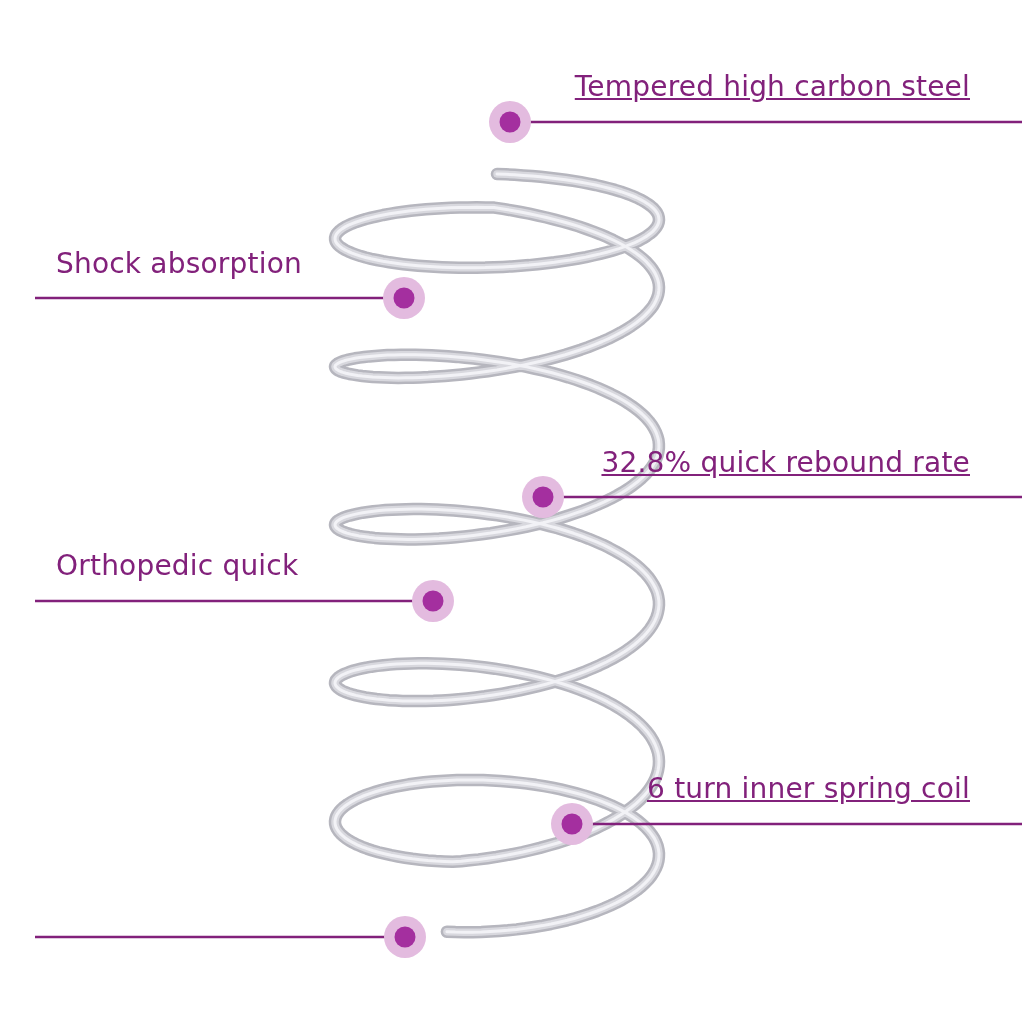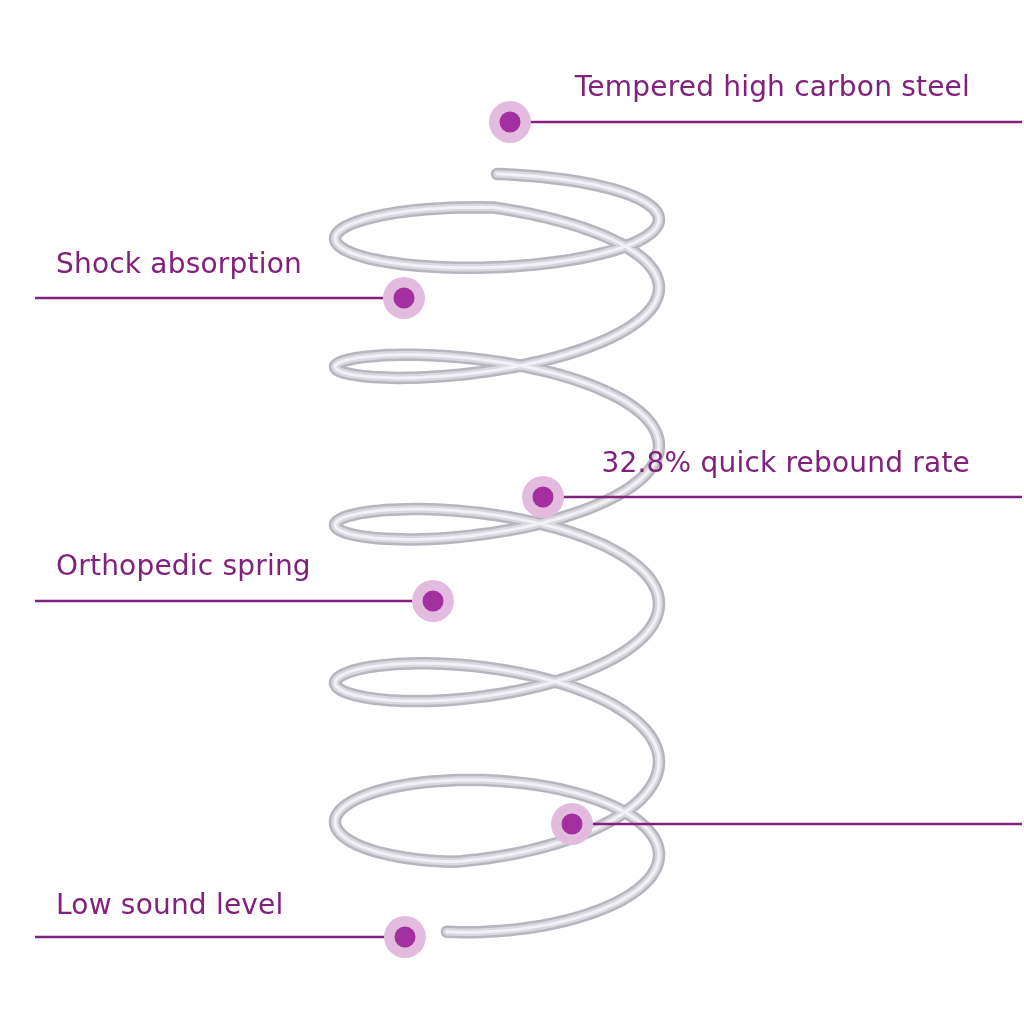--- a/index.html
+++ b/index.html
@@ -36,7 +36,7 @@
     letter-spacing: 0.2px;
   }
   .label.left  { left: 56px; }
-  .label.right { right: 54px; text-align: right; }
+  .label.right { right: 54px; text-align: right; text-decoration: underline; }
 </style>
 </head>
 <body>

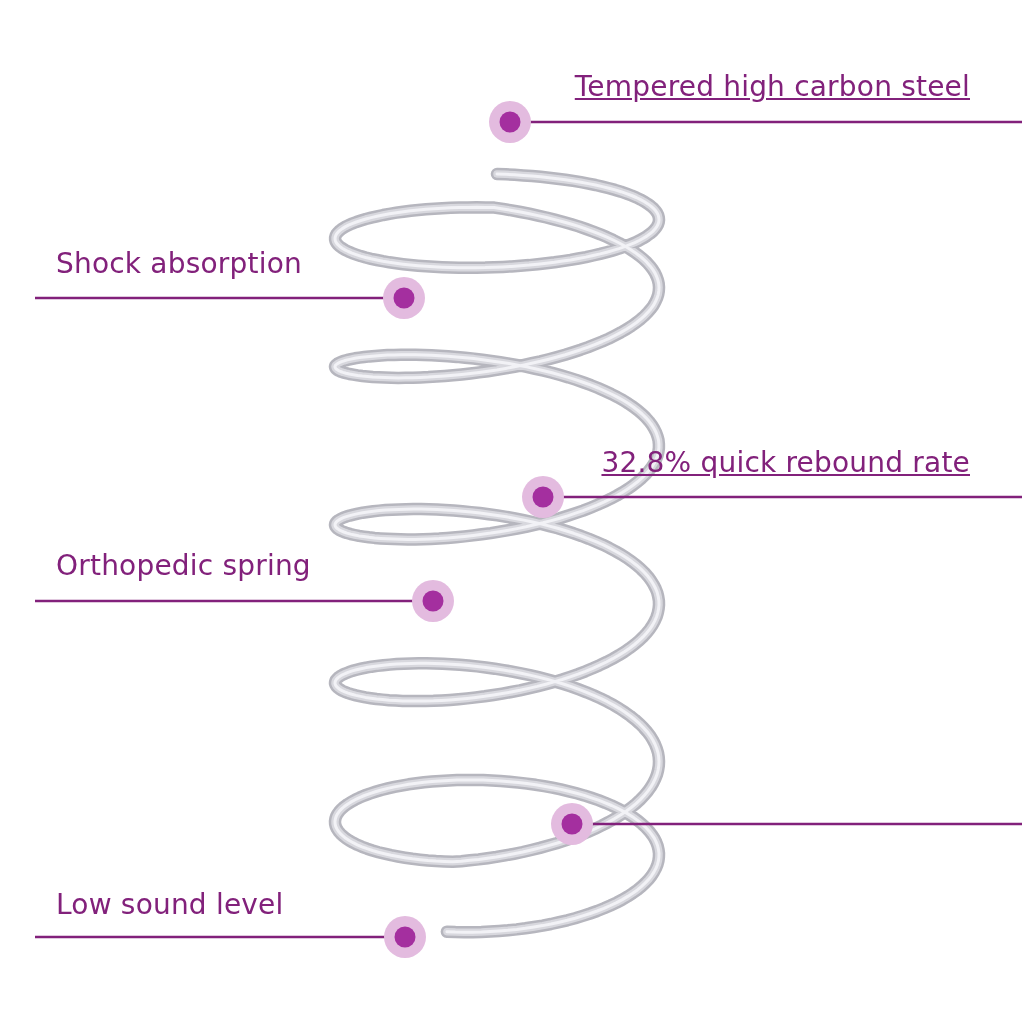--- a/index.html
+++ b/index.html
@@ -82,7 +82,7 @@
   <div class="label right" style="top:70px">Tempered high carbon steel</div>
   <div class="label left" style="top:247px">Shock absorption</div>
   <div class="label right" style="top:446px">32.8% quick rebound rate</div>
-  <div class="label left" style="top:549px">Orthopedic spring</div>
+  <div class="label left" style="top:549px">Orthopedic quick</div>
   <div class="label left" style="top:888px">Low sound level</div>
 
 </div>

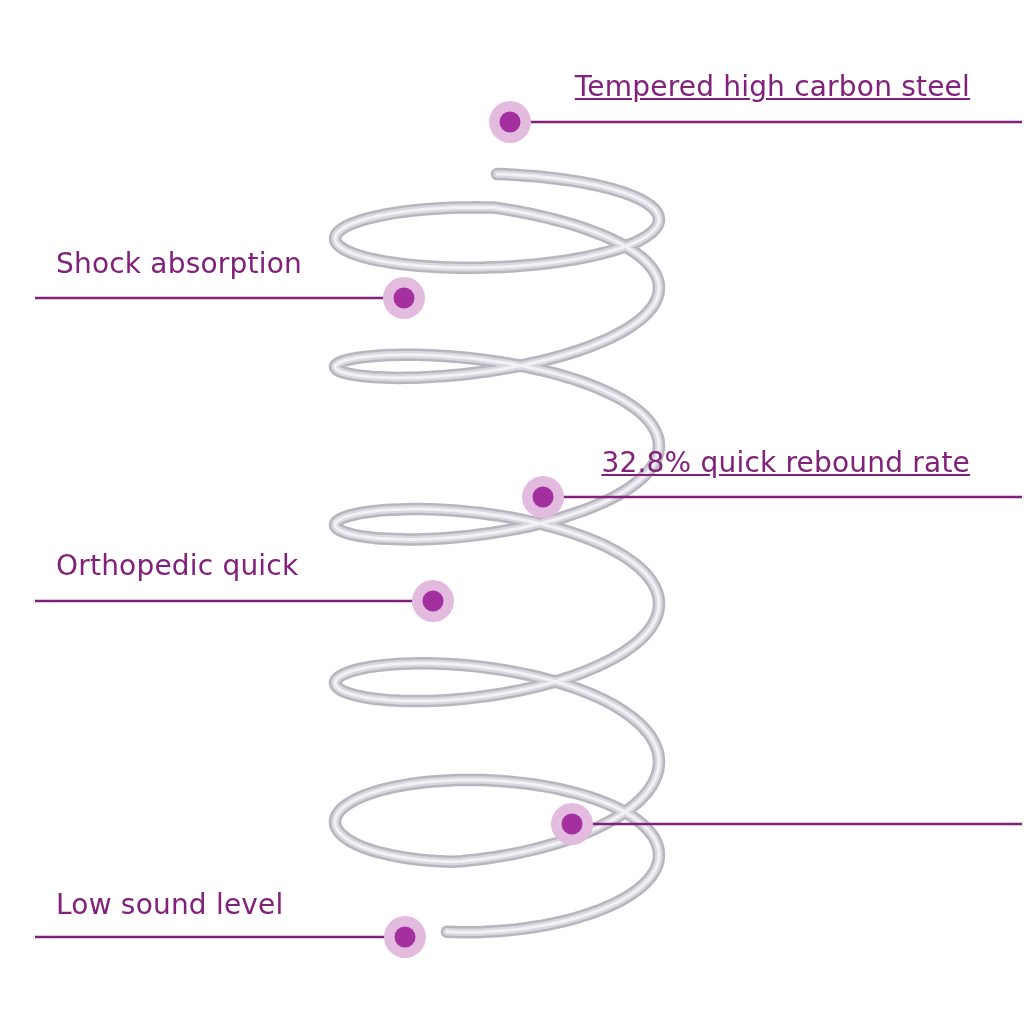--- a/index.html
+++ b/index.html
@@ -83,6 +83,7 @@
   <div class="label left" style="top:247px">Shock absorption</div>
   <div class="label right" style="top:446px">32.8% quick rebound rate</div>
   <div class="label left" style="top:549px">Orthopedic quick</div>
+  <div class="label right" style="top:772px">6 turn inner spring coil</div>
   <div class="label left" style="top:888px">Low sound level</div>
 
 </div>

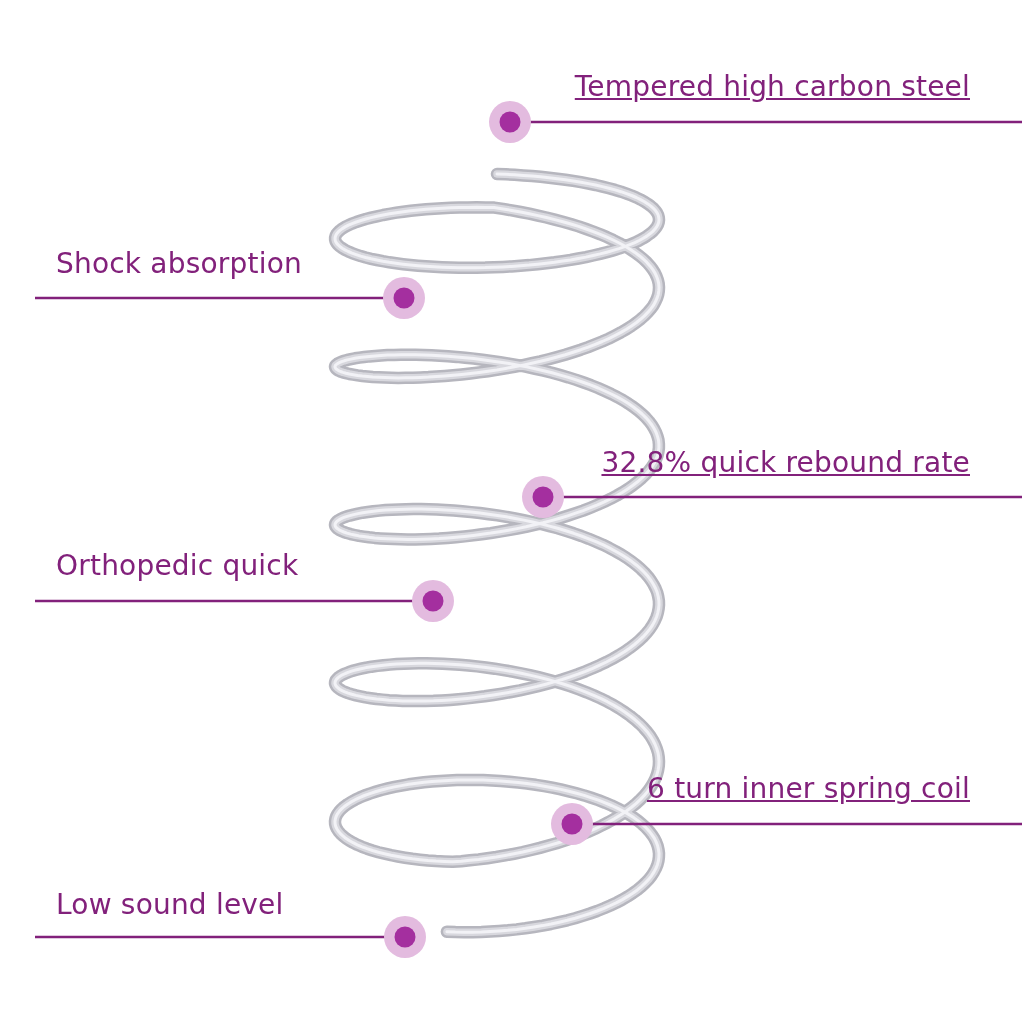--- a/index.html
+++ b/index.html
@@ -84,7 +84,6 @@
   <div class="label right" style="top:446px">32.8% quick rebound rate</div>
   <div class="label left" style="top:549px">Orthopedic quick</div>
   <div class="label right" style="top:772px">6 turn inner spring coil</div>
-  <div class="label left" style="top:888px">Low sound level</div>
 
 </div>
 

